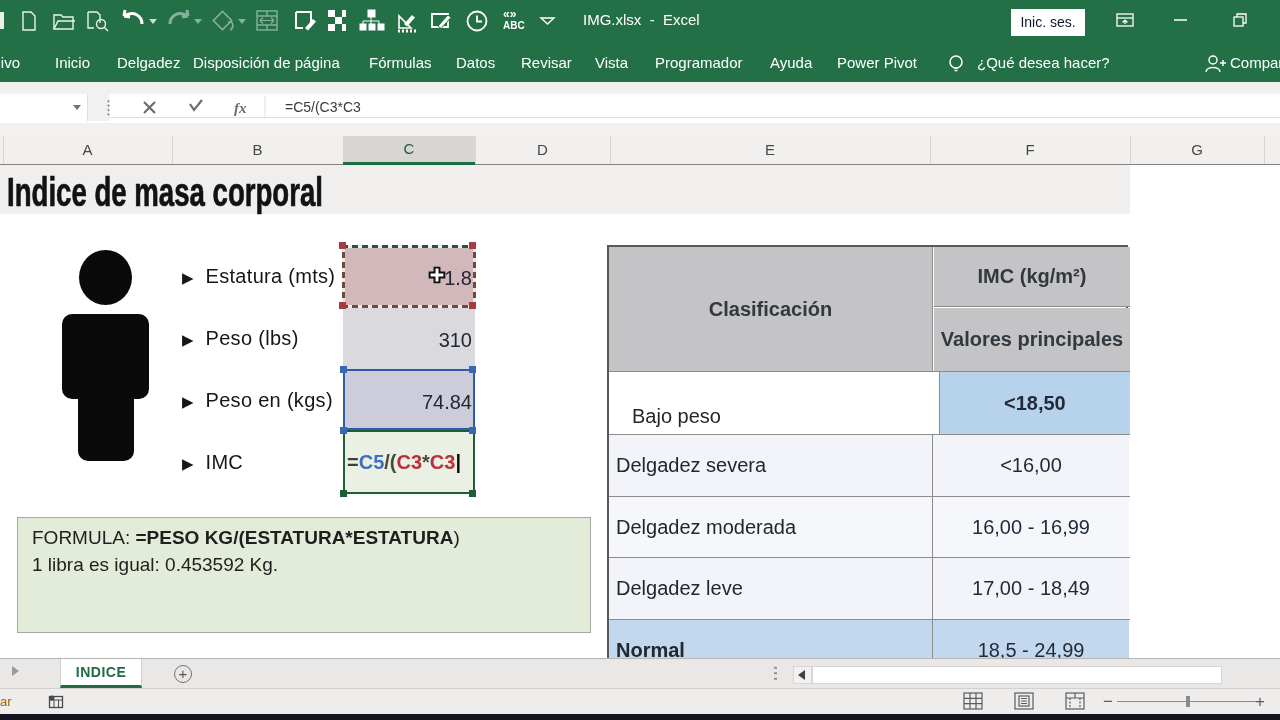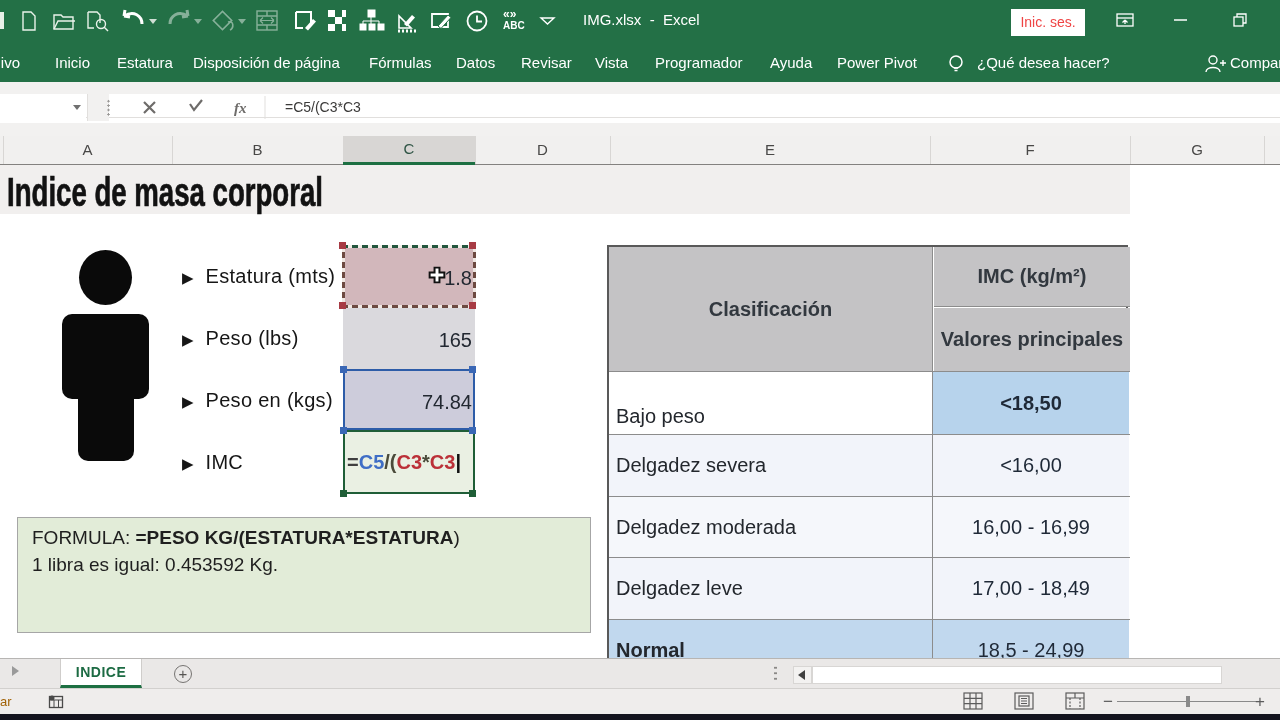--- a/index.html
+++ b/index.html
@@ -119,7 +119,7 @@
     <path d="M541 18 h13 l-6.5 6 z" fill="none" stroke="#ffffff" stroke-width="1.4"></path>
   </svg>
   <div class="abs" style="left:583px;top:11px;font-size:15px;color:#fff;">IMG.xlsx&nbsp;&nbsp;-&nbsp;&nbsp;Excel</div>
-  <div class="abs" style="left:1011px;top:9px;width:74px;height:27px;background:#fff;color:#ef4444;font-size:14px;text-align:center;line-height:27px;">Inic. ses.</div>
+  <div class="abs" style="left:1011px;top:9px;width:74px;height:27px;background:#fff;color:#0f172a;font-size:14px;text-align:center;line-height:27px;">Inic. ses.</div>
   <svg class="abs" style="left:1100px;top:0;" width="180" height="44" viewBox="0 0 180 44">
     <g stroke="#ffffff" fill="none" stroke-width="1.3">
       <rect x="17" y="14" width="16" height="12"></rect>

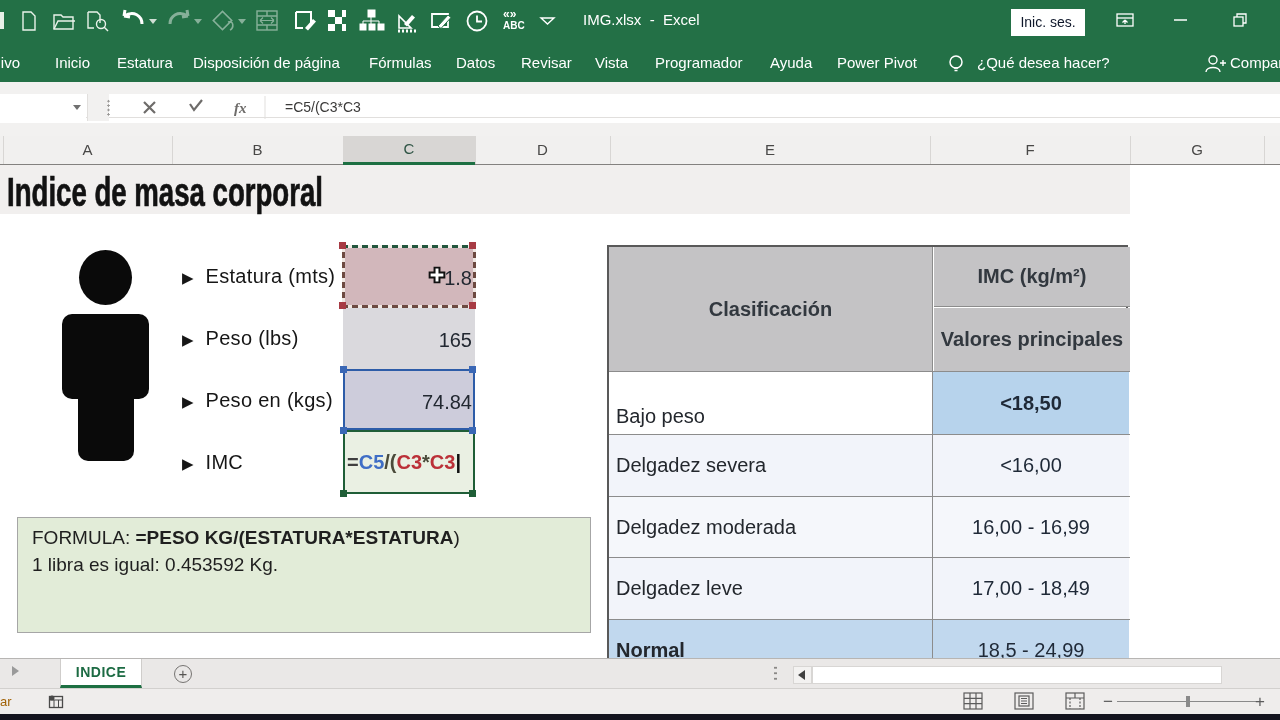--- a/index.html
+++ b/index.html
@@ -134,7 +134,7 @@
 <div class="abs" id="tabrow">
   <div class="tab" style="left:-30px;">Archivo</div>
   <div class="tab" style="left:55px;">Inicio</div>
-  <div class="tab" style="left:117px;">Estatura</div>
+  <div class="tab" style="left:117px;">Delgadez</div>
   <div class="tab" style="left:193px;">Disposición de página</div>
   <div class="tab" style="left:369px;">Fórmulas</div>
   <div class="tab" style="left:456px;">Datos</div>

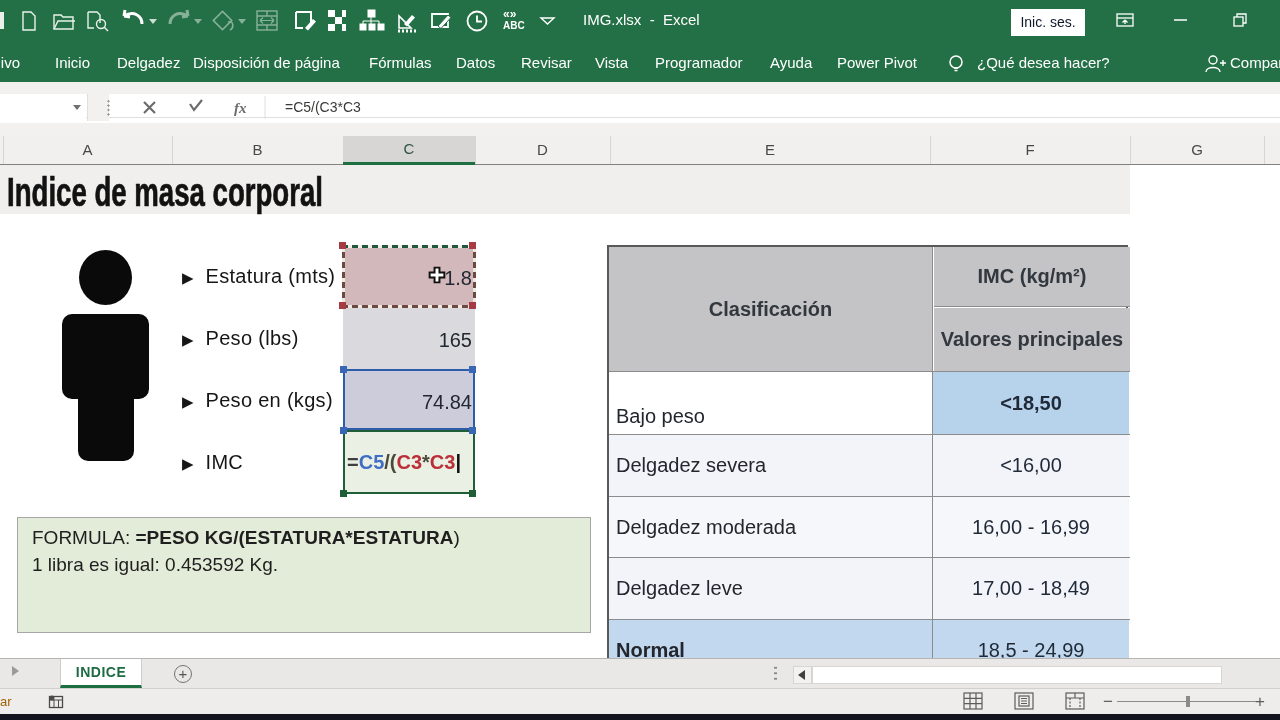--- a/index.html
+++ b/index.html
@@ -227,7 +227,7 @@
   <div class="handle-g" style="left:469px;top:325px;"></div>
 
   <div class="abs val" style="top:102px;">1.8</div>
-  <div class="abs val" style="top:164px;">165</div>
+  <div class="abs val" style="top:164px;">310</div>
   <div class="abs val" style="top:226px;">74.84</div>
   <div class="abs" style="left:347px;top:286px;font-size:20px;font-weight:bold;white-space:nowrap;"><span style="color:#3f3f3f;">=</span><span style="color:#3f6ec6;">C5</span><span style="color:#4a4a3a;">/(</span><span style="color:#bb3038;">C3</span><span style="color:#4a4a3a;">*</span><span style="color:#bb3038;">C3</span><span style="color:#111;">|</span></div>
 

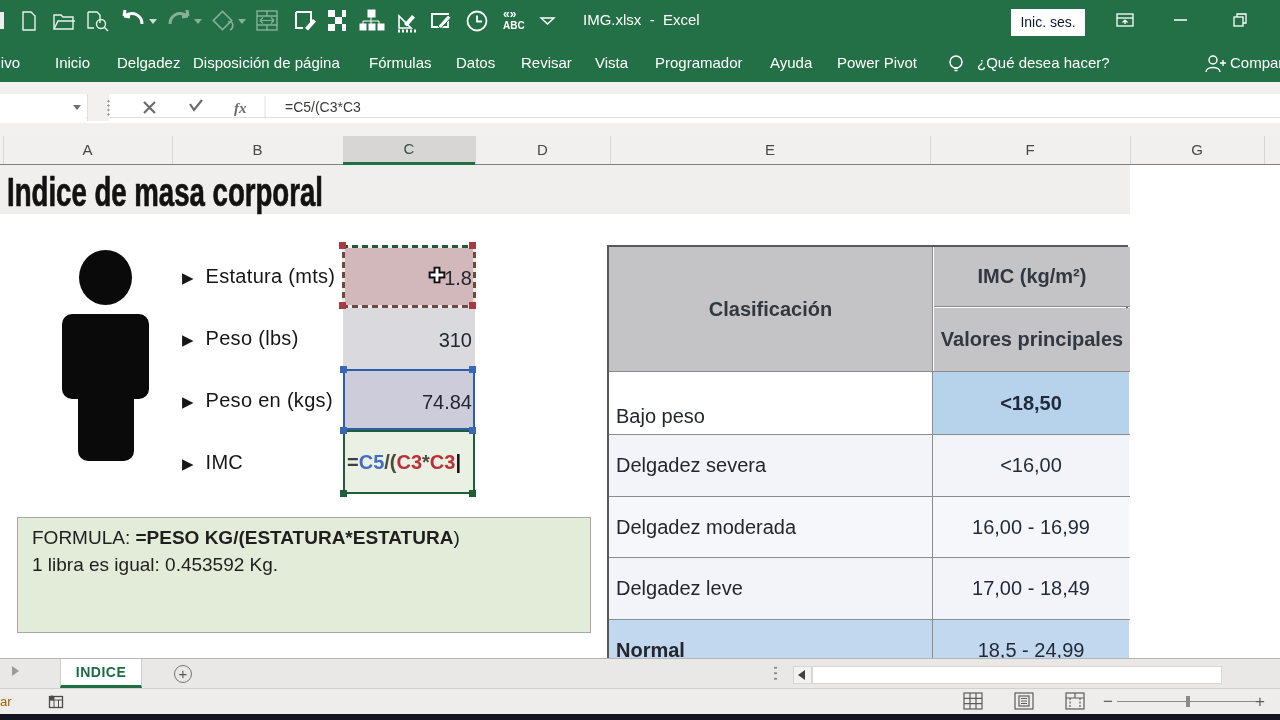--- a/index.html
+++ b/index.html
@@ -244,7 +244,7 @@
     <div class="abs" style="left:0;top:0;width:324px;height:124px;background:#c4c3c5;border-right:1px solid #8c8c8c;display:flex;align-items:center;justify-content:center;font-weight:bold;font-size:20px;color:#32383f;">Clasificación</div>
     <div class="abs" style="left:325px;top:61px;width:196px;height:63px;background:#c4c3c5;display:flex;align-items:center;justify-content:center;font-weight:bold;font-size:20px;color:#32383f;">Valores principales</div>
 
-    <div class="trow" style="top:124px;height:63px;">
+    <div class="trow" style="top:124px;height:63px;padding-left:16px;">
         <div class="tl" style="background:#fff;align-items:flex-end;padding-bottom:6px;">Bajo peso</div>
         <div class="tr" style="background:#b7d3ec;font-weight:bold;">&lt;18,50</div>
       </div>

